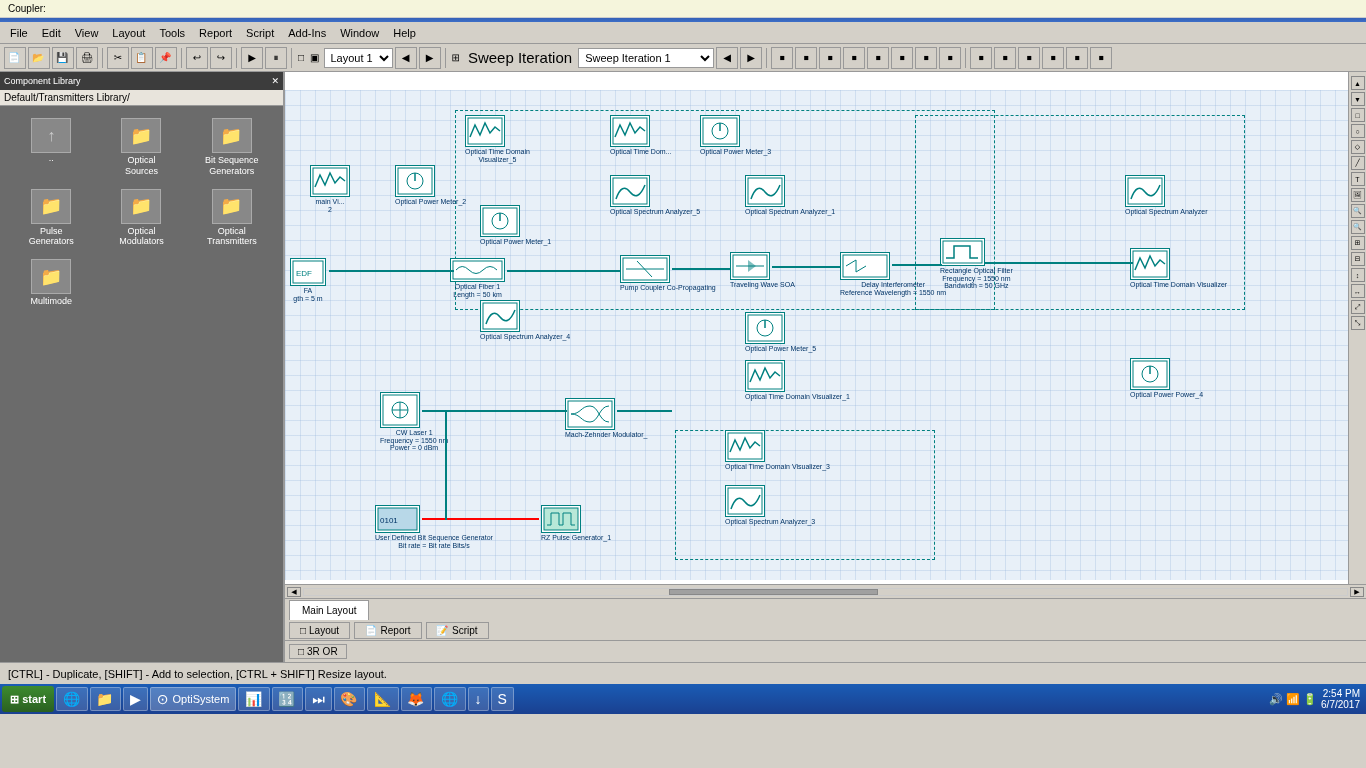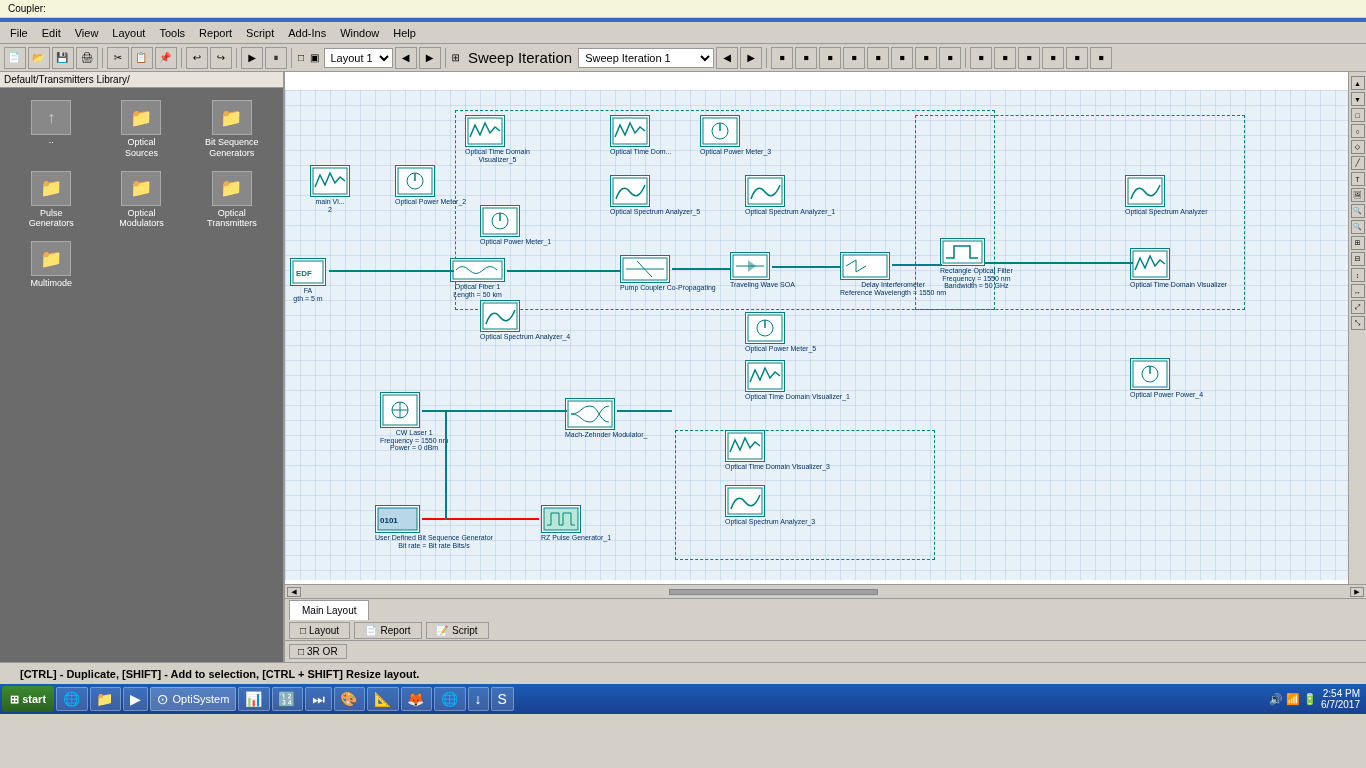--- a/index.html
+++ b/index.html
@@ -393,6 +393,10 @@
 <div id="main" style="height: 590px;">
 
   <div id="sidebar">
+    <div id="sidebar-header">
+      <span>Component Library</span>
+      <span>✕</span>
+    </div>
     <div id="sidebar-path">Default/Transmitters Library/</div>
     <div id="sidebar-content">
 

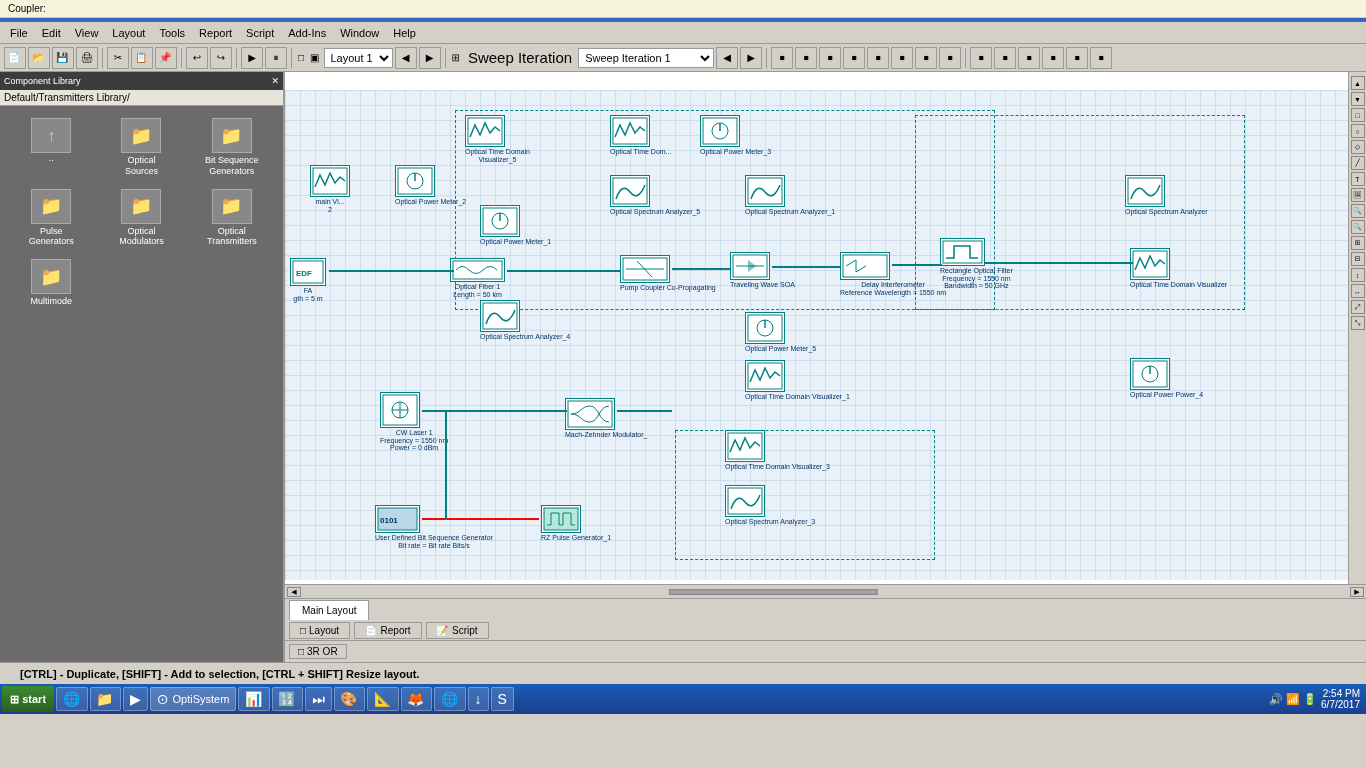--- a/index.html
+++ b/index.html
@@ -297,7 +297,7 @@
     .comp-box {
       border: 1px solid #008080;
       background: white;
-      display: flex; align-items: center; justify-content: center; font-weight: bold;
+      display: flex; align-items: center; justify-content: center;
     }
     .comp-label {
       color: #003366;

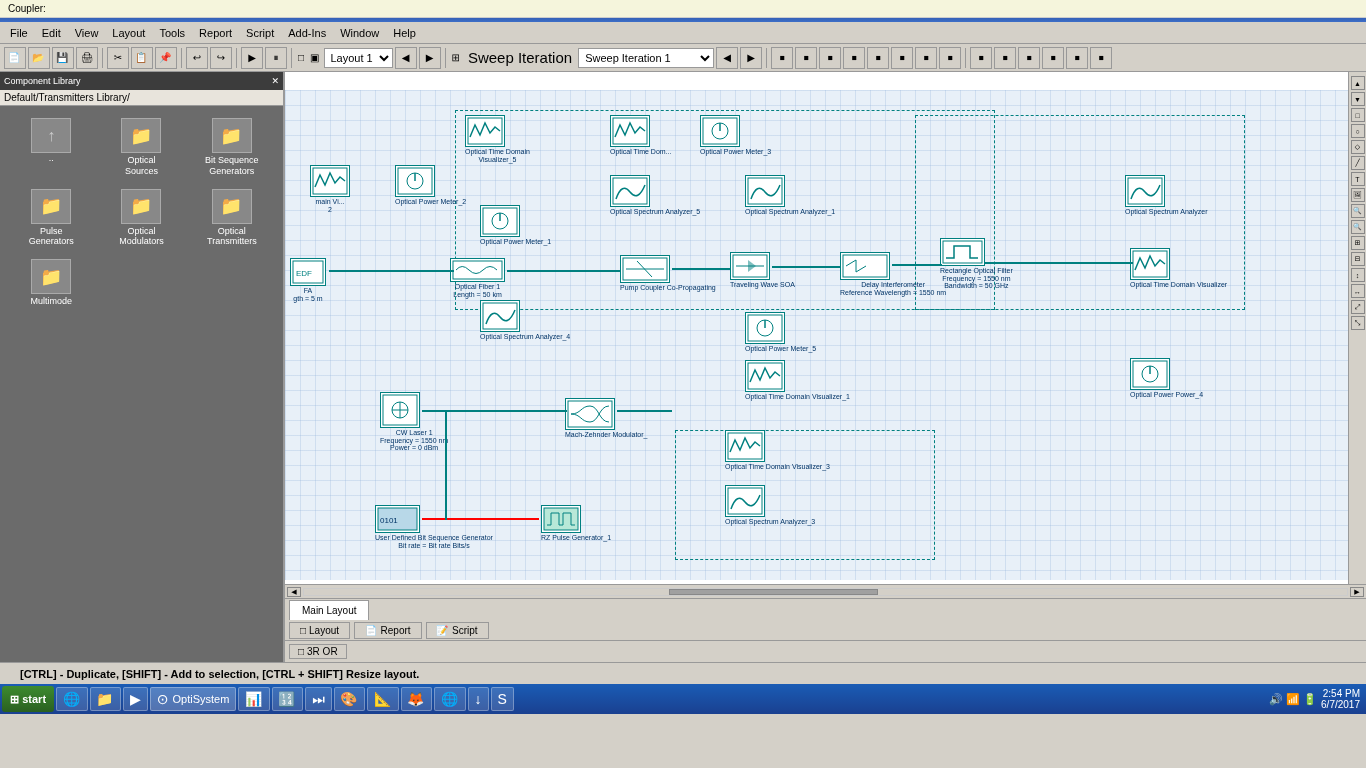--- a/index.html
+++ b/index.html
@@ -240,10 +240,9 @@
       border-top: 1px solid #999;
       display: flex;
       align-items: center;
-      padding: 0 20px;
+      padding: 0 8px;
       font-size: 11px;
       justify-content: space-between;
-      font-weight: bold;
     }
 
     

